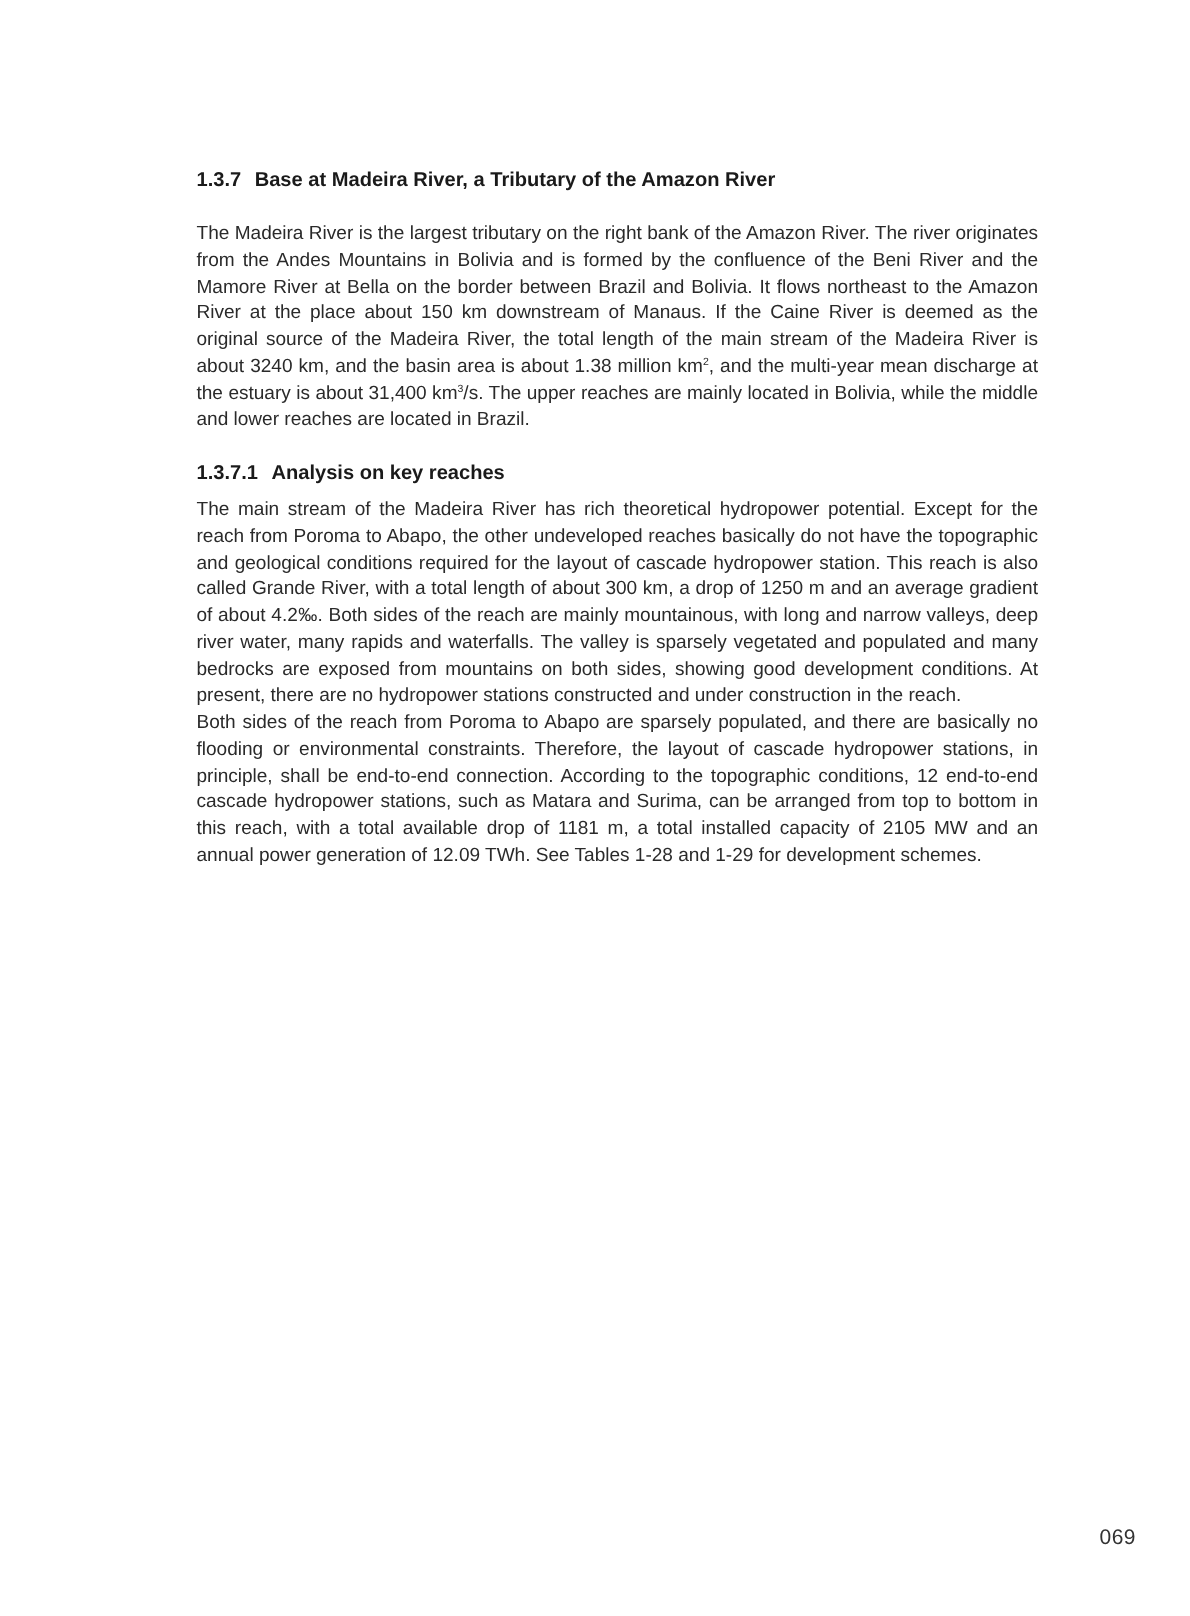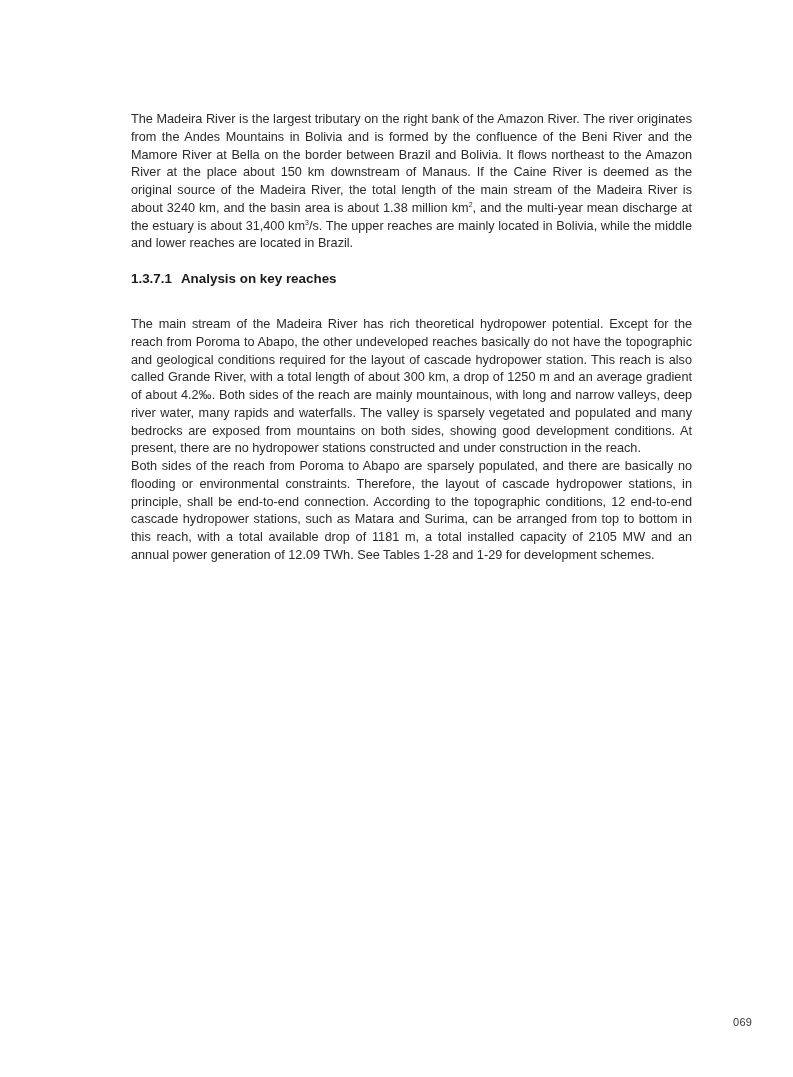--- a/index.html
+++ b/index.html
@@ -59,6 +59,9 @@
 
 <div class="content">
 
+  <h2 class="sec-title">
+    <span class="num">1.3.7</span><span>Base at Madeira River, a Tributary of the Amazon River</span>
+  </h2>
 
   <p class="p1"><span>The Madeira River is the largest tributary on the right bank of the Amazon River. The river originates from the Andes Mountains in Bolivia and is formed by the confluence of the Beni River and the Mamore River at Bella on the border between Brazil and Bolivia. It flows northeast to the Amazon River at the place about 150 km downstream of Manaus. If the Caine River is deemed as the original source of the Madeira River, the total length of the main stream of the Madeira River is about 3240 km, and the basin area is about 1.38 million km</span><sup>2</sup><span>, and the multi-year mean discharge at the estuary is about 31,400 km</span><sup>3</sup><span>/s. The upper reaches are mainly located in Bolivia, while the middle and lower reaches are located in Brazil.</span></p>
 

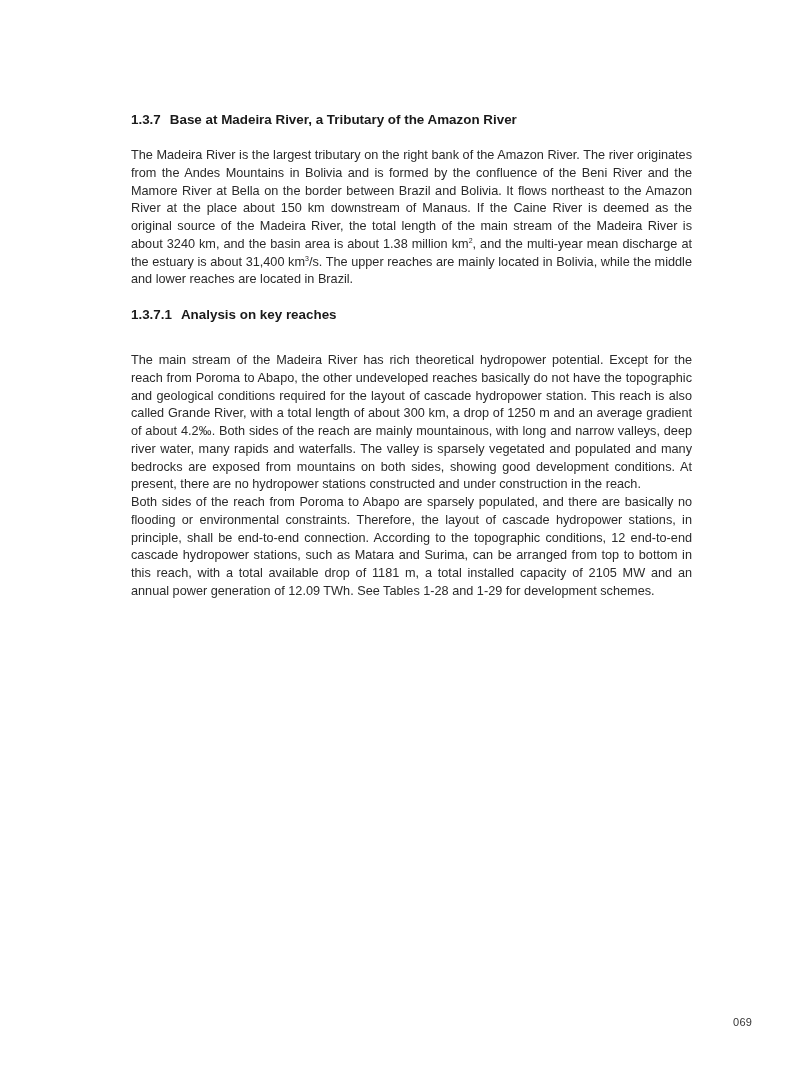--- a/index.html
+++ b/index.html
@@ -41,7 +41,7 @@
     }
     .sec-title { margin-bottom: 18px; }
     .p1 { margin-bottom: 17px; }
-    .sub1 { margin-bottom: 28px; }
+    .sub1 { margin-bottom: 7px; }
     .p2 { }
     .sub2 { margin-bottom: 17px; }
     sup { font-size: 7px; line-height: 0; vertical-align: 5px; }

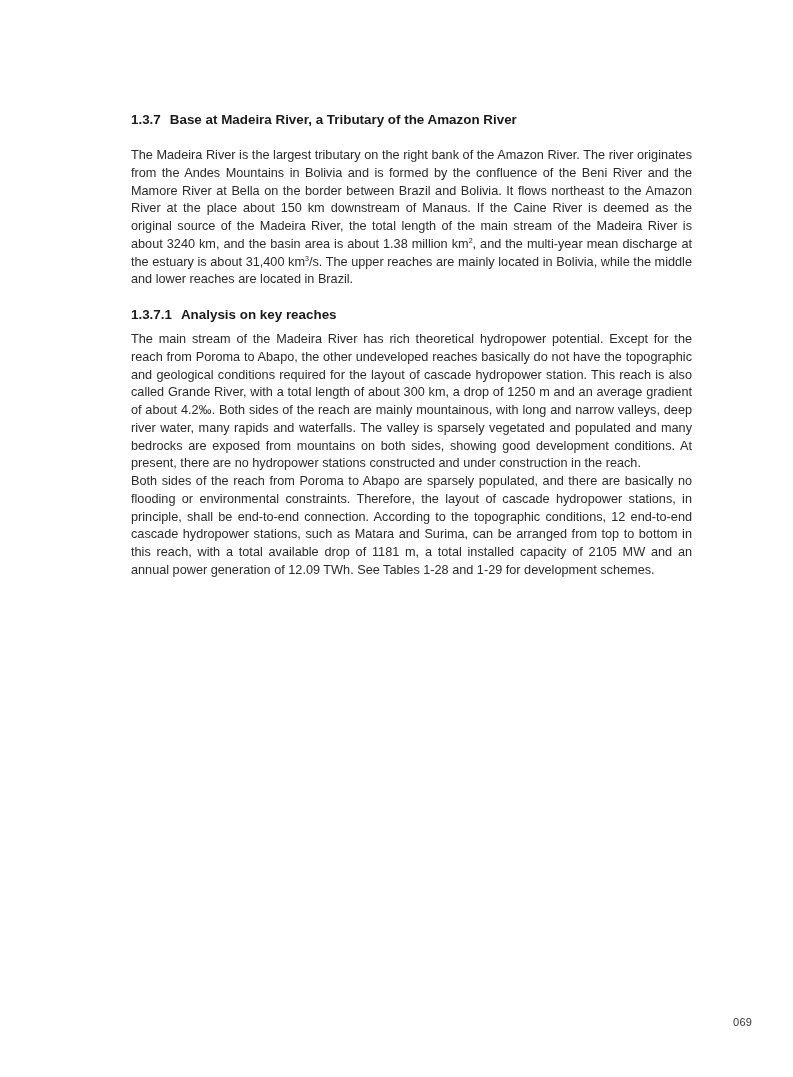--- a/index.html
+++ b/index.html
@@ -49,7 +49,7 @@
       position: absolute;
       left: 733px;
       top: 1016px;
-      font-size: 11px;
+      font-size: 14px;
       color: #333333;
       letter-spacing: 0.3px;
     }

